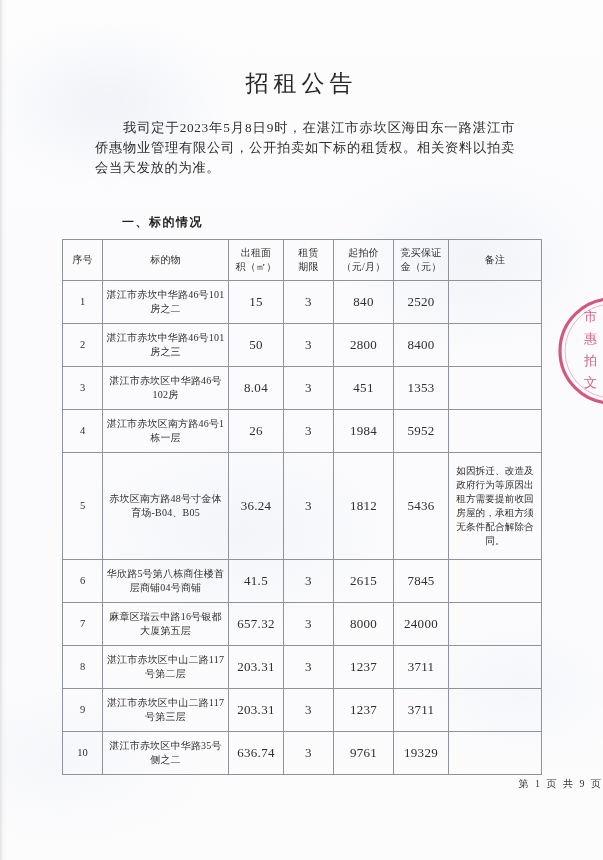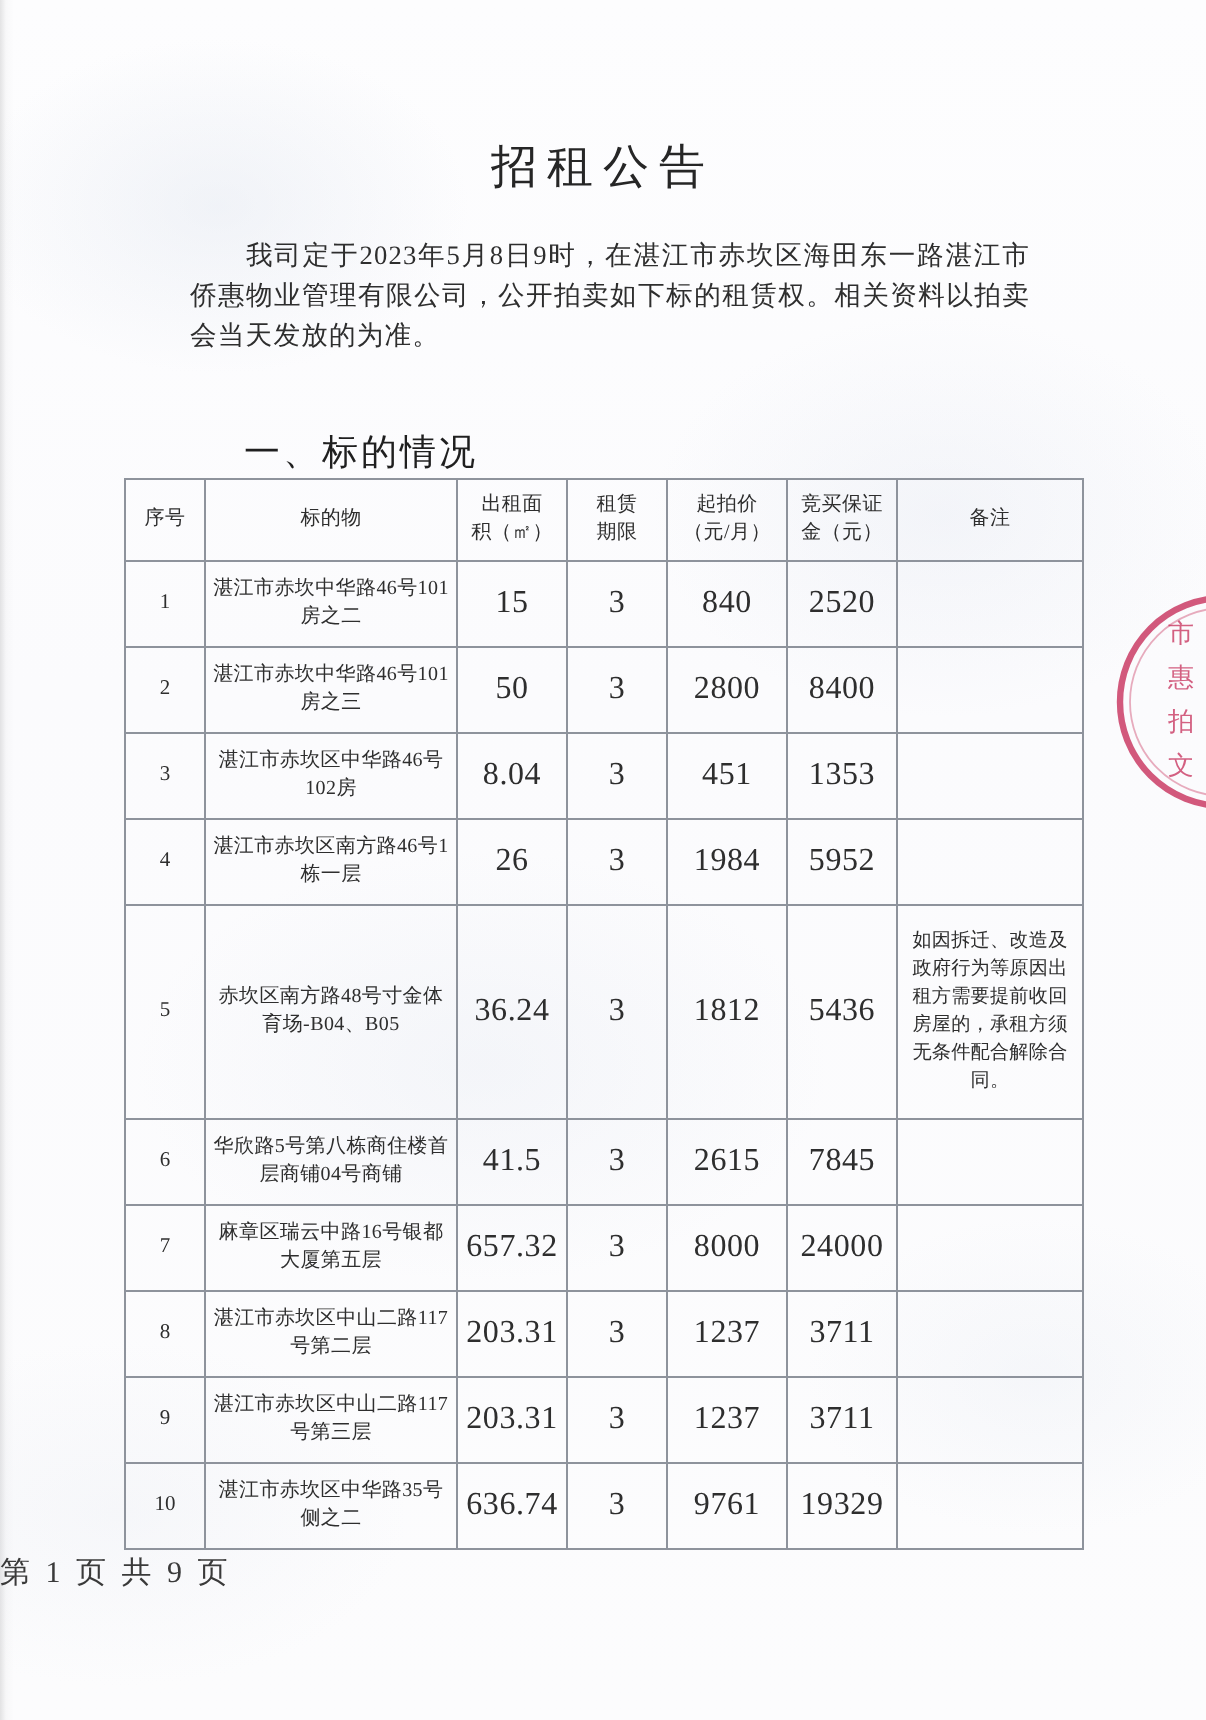--- a/index.html
+++ b/index.html
@@ -63,8 +63,8 @@
     position: absolute;
     top: 214px;
     left: 122px;
-    font-size: 18px;
-    font-weight: normal;
+    font-size: 12px;
+    font-weight: bold;
     letter-spacing: 1.5px;
     color: #1f1f1f;
   }

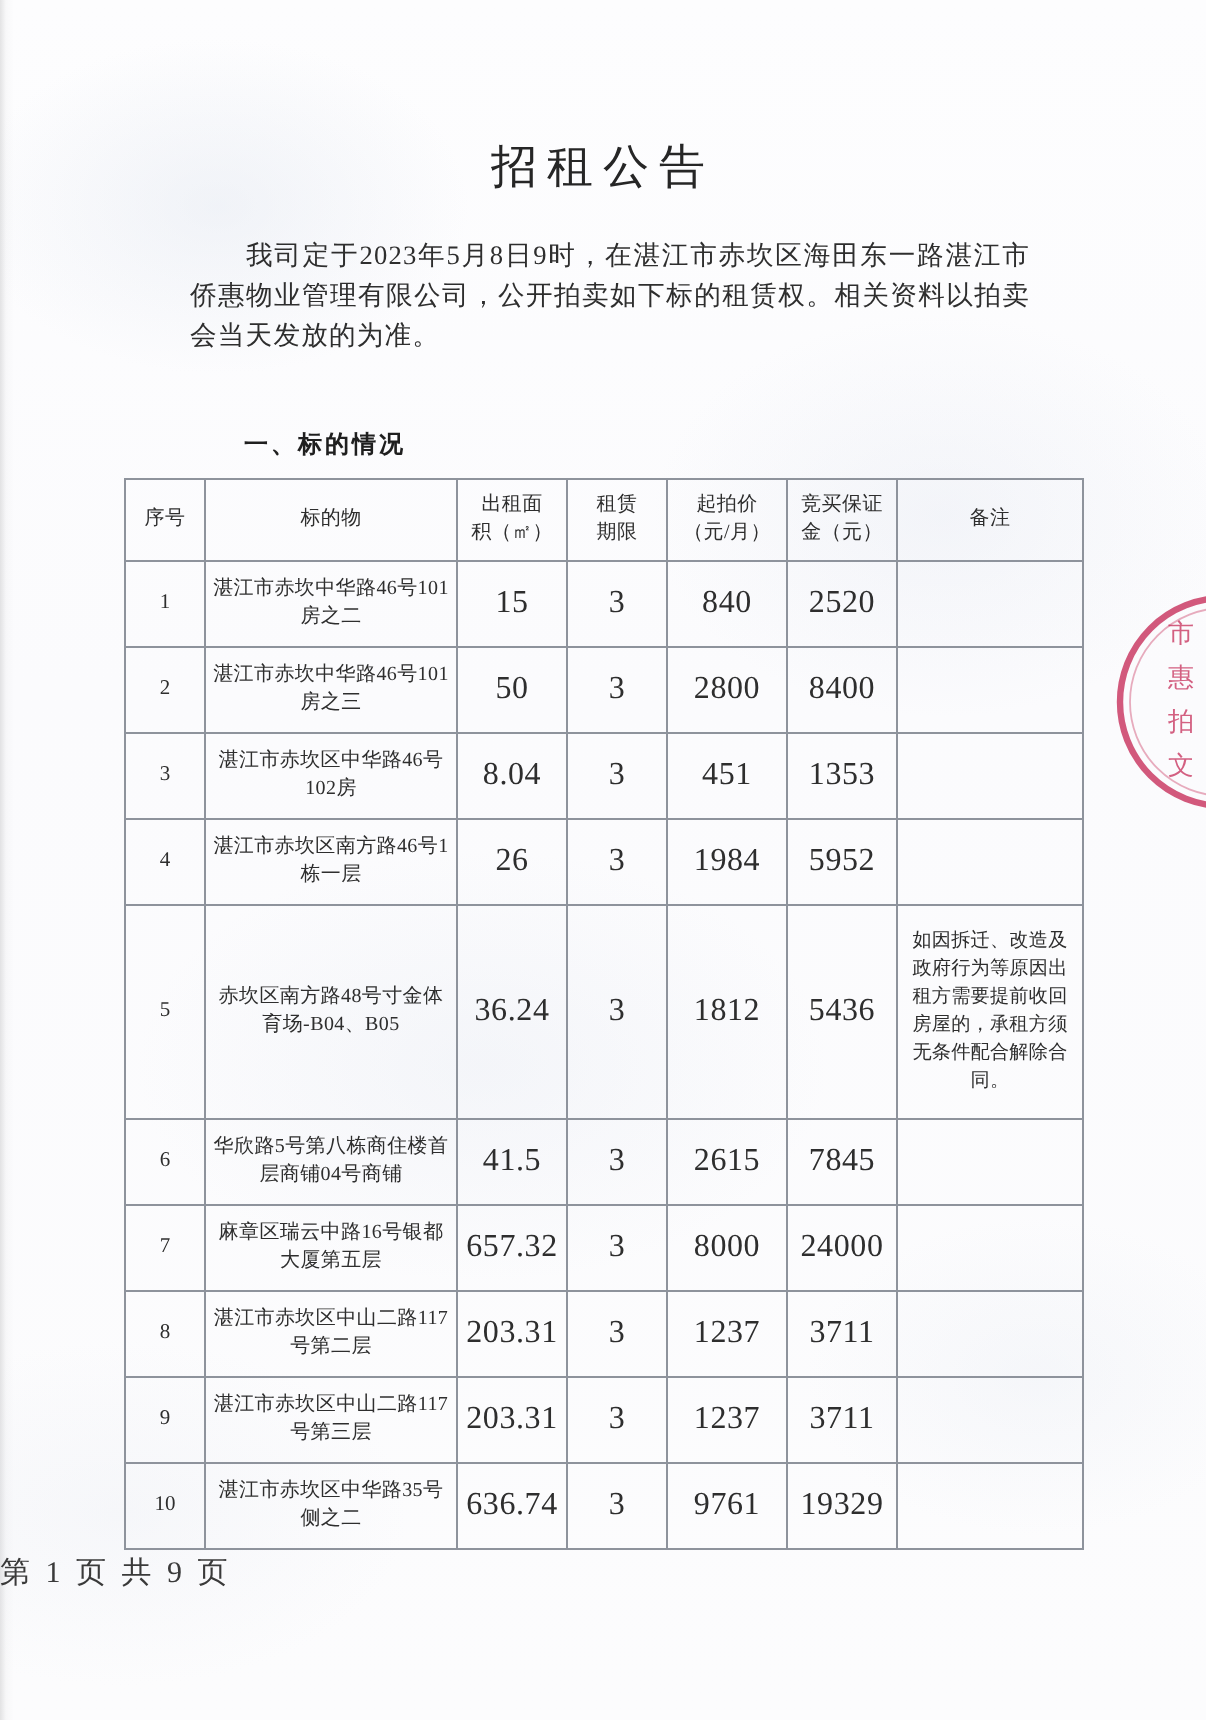--- a/index.html
+++ b/index.html
@@ -103,7 +103,7 @@
   col.c-note   { width: 93px; }
   td.idx   { font-size: 10.5px; }
   td.name  { font-size: 10px; line-height: 15px; letter-spacing: 0.2px; padding: 4px 6px; }
-  td.num   { font-size: 16px; letter-spacing: 0.3px; }
+  td.num   { font-size: 13px; letter-spacing: 0.3px; }
   td.note  { font-size: 9.6px; line-height: 14.5px; text-align: justify; padding: 4px 5px; letter-spacing: 0.1px; }
   tr.r1 td, tr.r2 td, tr.r3 td, tr.r4 td,
   tr.r6 td, tr.r7 td, tr.r8 td, tr.r9 td, tr.r10 td { height: 38px; }

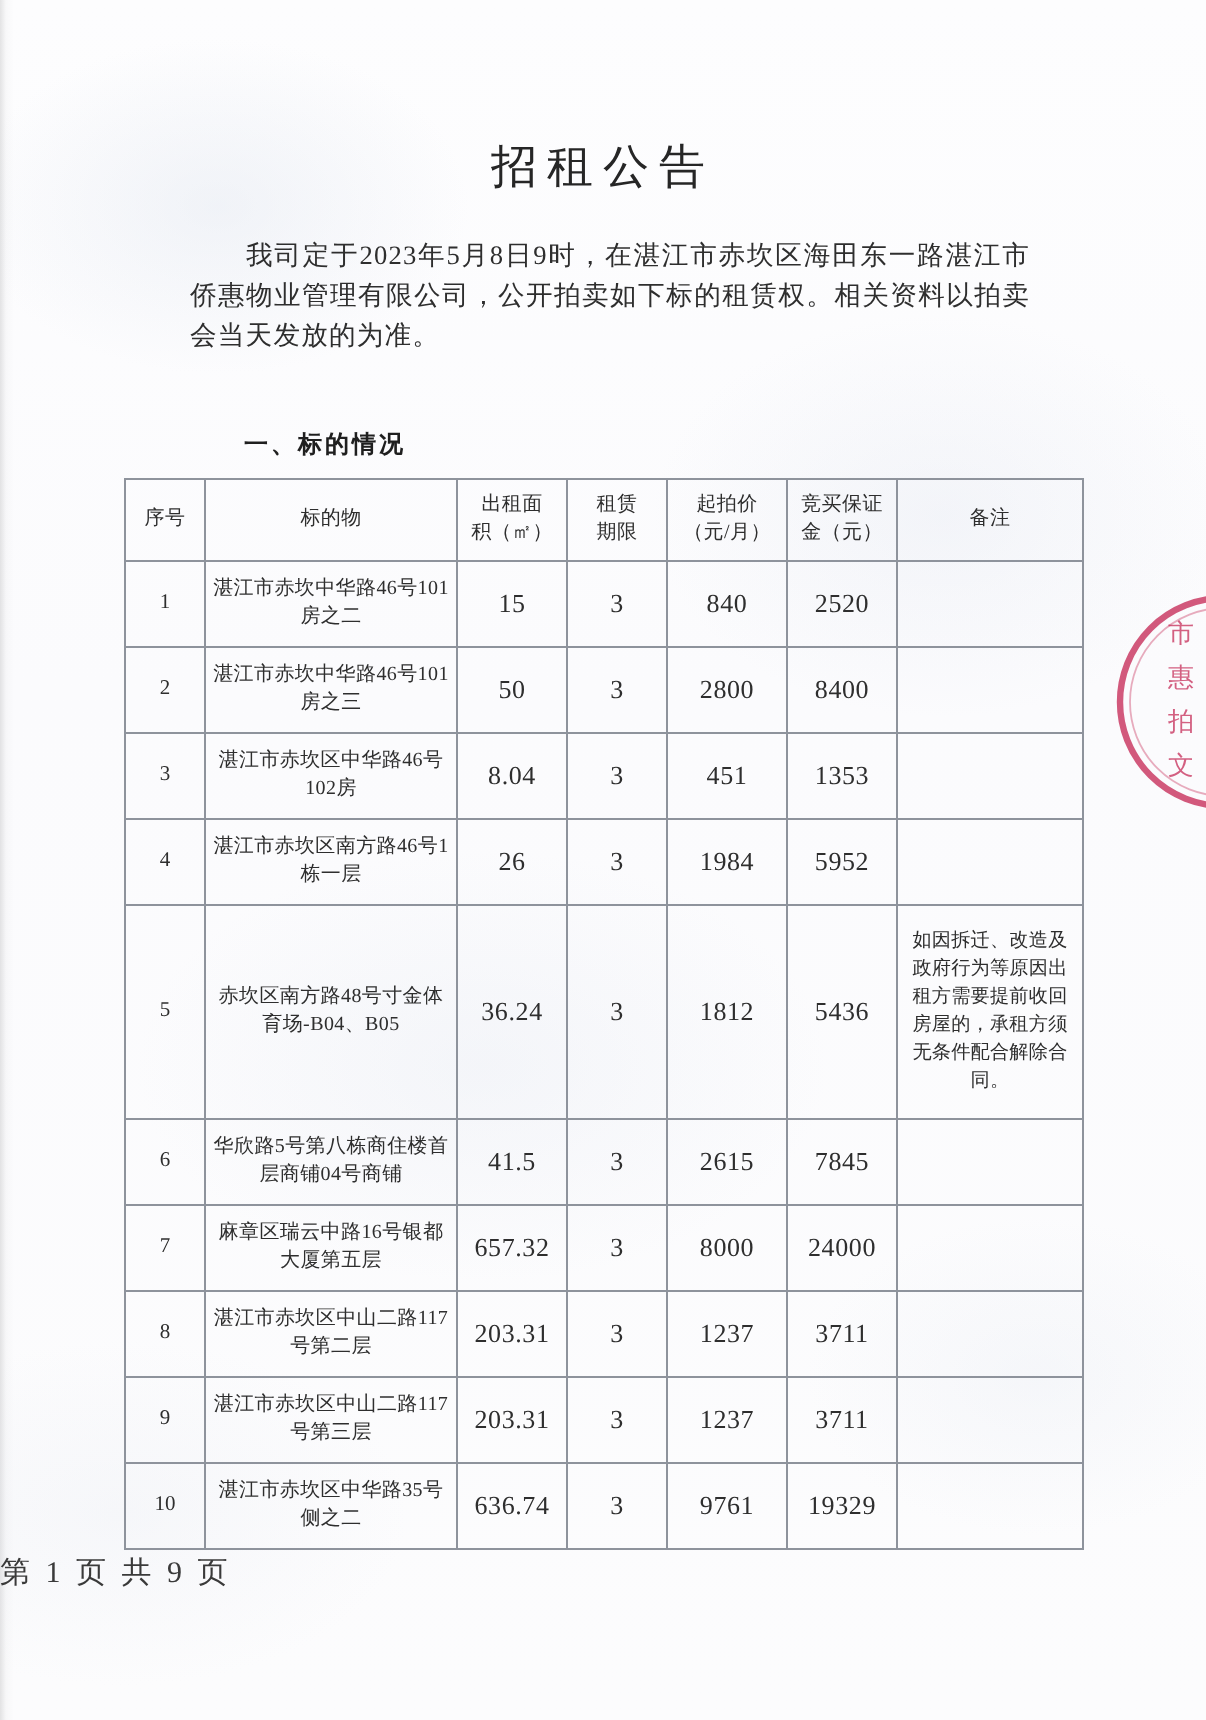--- a/index.html
+++ b/index.html
@@ -113,8 +113,8 @@
     top: 777px;
     left: 0;
     width: 603px;
-    text-align: left;
-    font-size: 15px;
+    text-align: right;
+    font-size: 10px;
     letter-spacing: 2px;
     color: #3a3a3a;
   }

